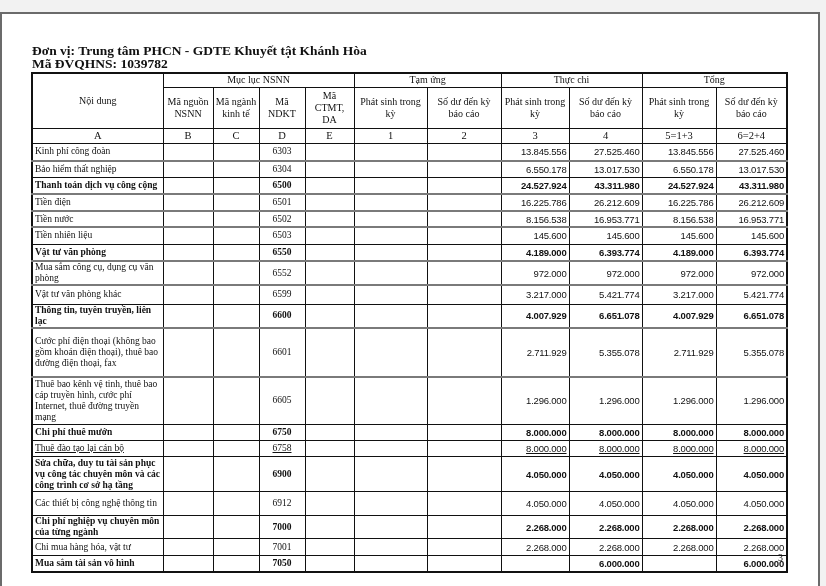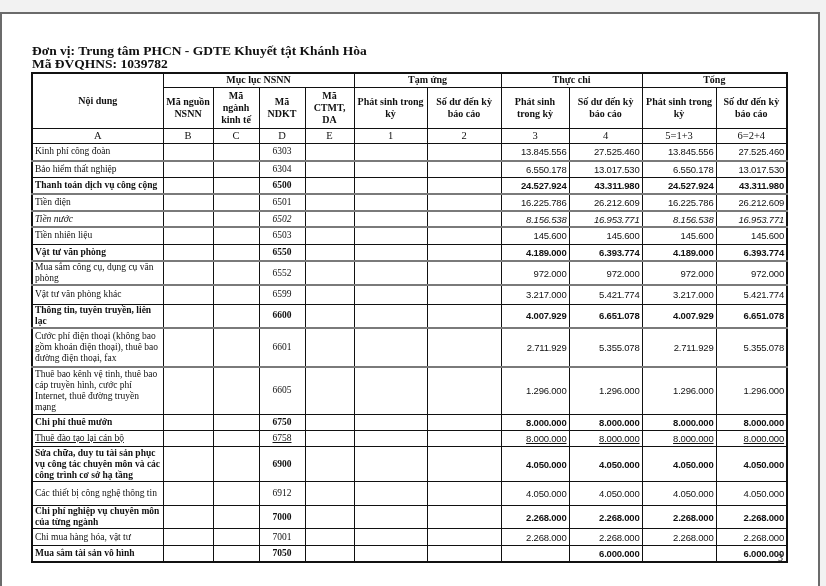--- a/index.html
+++ b/index.html
@@ -34,7 +34,7 @@
       line-height: 11px;
       vertical-align: middle;
     }
-    table.rep th { font-weight: bold; text-align: center; font-size: 10px; line-height: 12px; }
+    table.rep th { font-weight: normal; text-align: center; font-size: 10px; line-height: 12px; }
     table.rep tr.letters td { text-align: center; font-size: 10.5px; height: 14px; font-weight: normal; }
     td.desc { text-align: left; }
     td.code { text-align: center; }

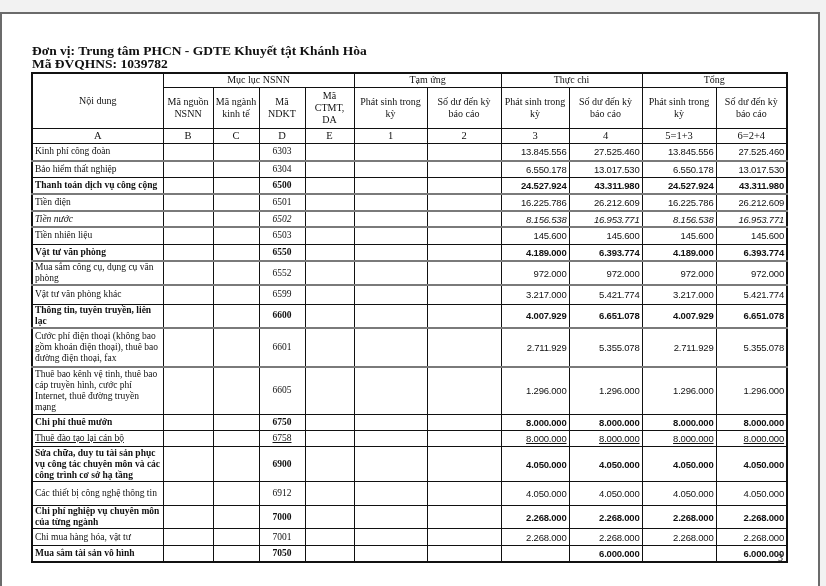--- a/index.html
+++ b/index.html
@@ -160,7 +160,7 @@
           <td class="num">16.225.786</td>
           <td class="num">26.212.609</td>
         </tr>
-        <tr class="grey-top" style="height: 16px; font-style: italic;">
+        <tr class="grey-top" style="height: 16px;">
           <td class="desc">Tiền nước</td>
           <td class="code"></td>
           <td class="code"></td>

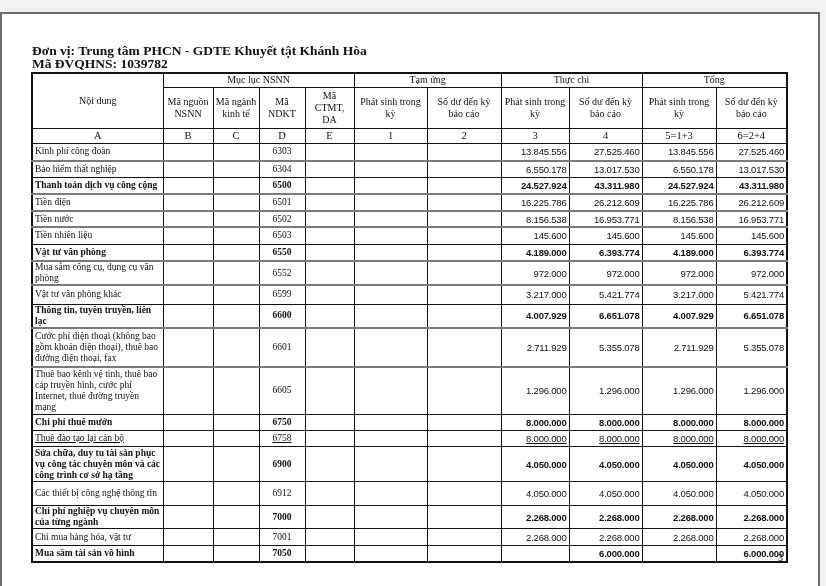--- a/index.html
+++ b/index.html
@@ -238,7 +238,7 @@
           <td class="num">4.007.929</td>
           <td class="num">6.651.078</td>
         </tr>
-        <tr class="grey-top" style="height: 39px; padding-left: 46px;">
+        <tr class="grey-top" style="height: 49px; padding-left: 46px;">
           <td class="desc">Cước phí điện thoại (không bao gồm khoán điện thoại), thuê bao đường điện thoại, fax</td>
           <td class="code"></td>
           <td class="code"></td>

